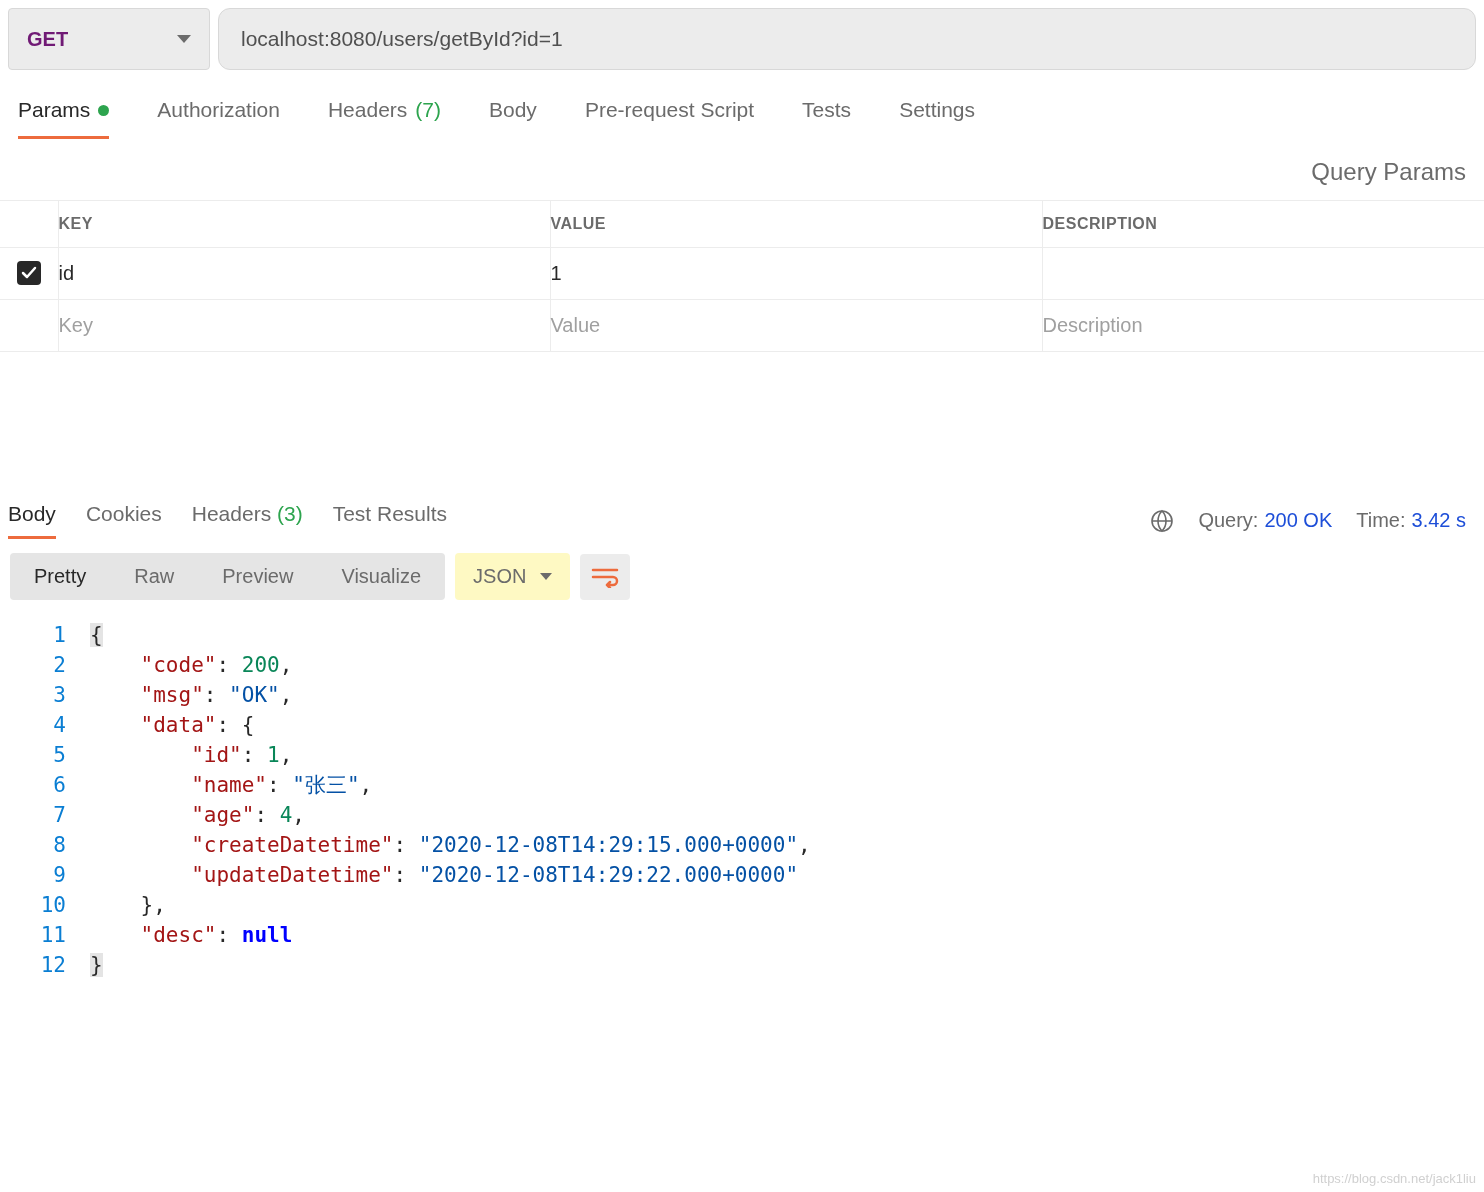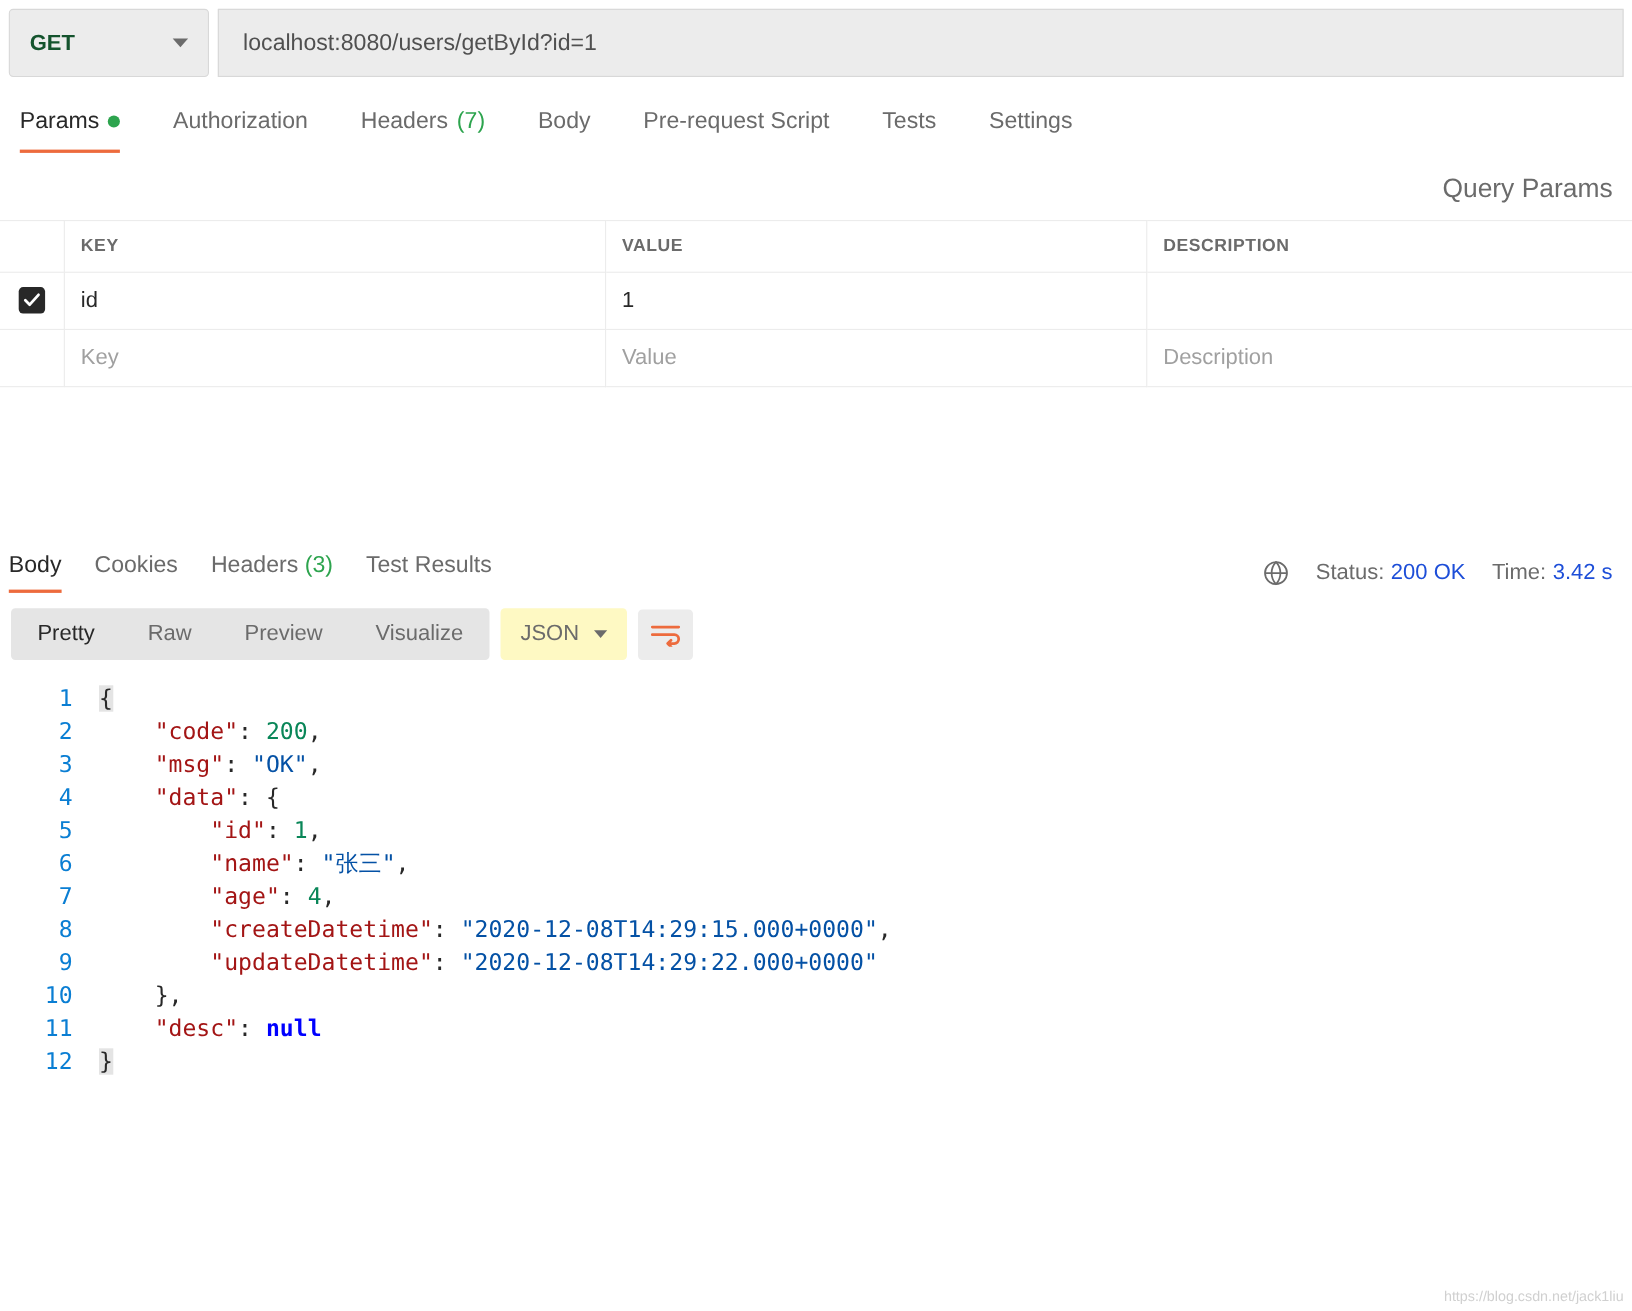--- a/index.html
+++ b/index.html
@@ -6,7 +6,7 @@
 body { font-family: -apple-system, BlinkMacSystemFont, "Segoe UI", Helvetica, Arial, sans-serif; font-size: 16px; color: #282828; background: #fff; width: 1484px; }
 
 .request-bar { display: flex; padding: 8px; gap: 8px; }
-.method-select { width: 182px; height: 62px; border: 1px solid #d8d8d8; background: #ececec; border-radius: 4px; display: flex; align-items: center; justify-content: space-between; padding: 16px 18px; font-size: 20px; font-weight: 600; color: #14532d; cursor: pointer; }
+.method-select { width: 202px; height: 62px; border: 1px solid #d8d8d8; background: #ececec; border-radius: 4px; display: flex; align-items: center; justify-content: space-between; padding: 16px 18px; font-size: 20px; font-weight: 600; color: #701a75; cursor: pointer; }
 .method-select .caret { width: 0; height: 0; border-left: 7px solid transparent; border-right: 7px solid transparent; border-top: 8px solid #6b6b6b; }
 .url-input { flex: 1; height: 62px; border: 1px solid #d8d8d8; background: #ececec; border-radius: 0; padding: 0 22px; font-size: 21px; color: #505050; display: flex; align-items: center; }
 

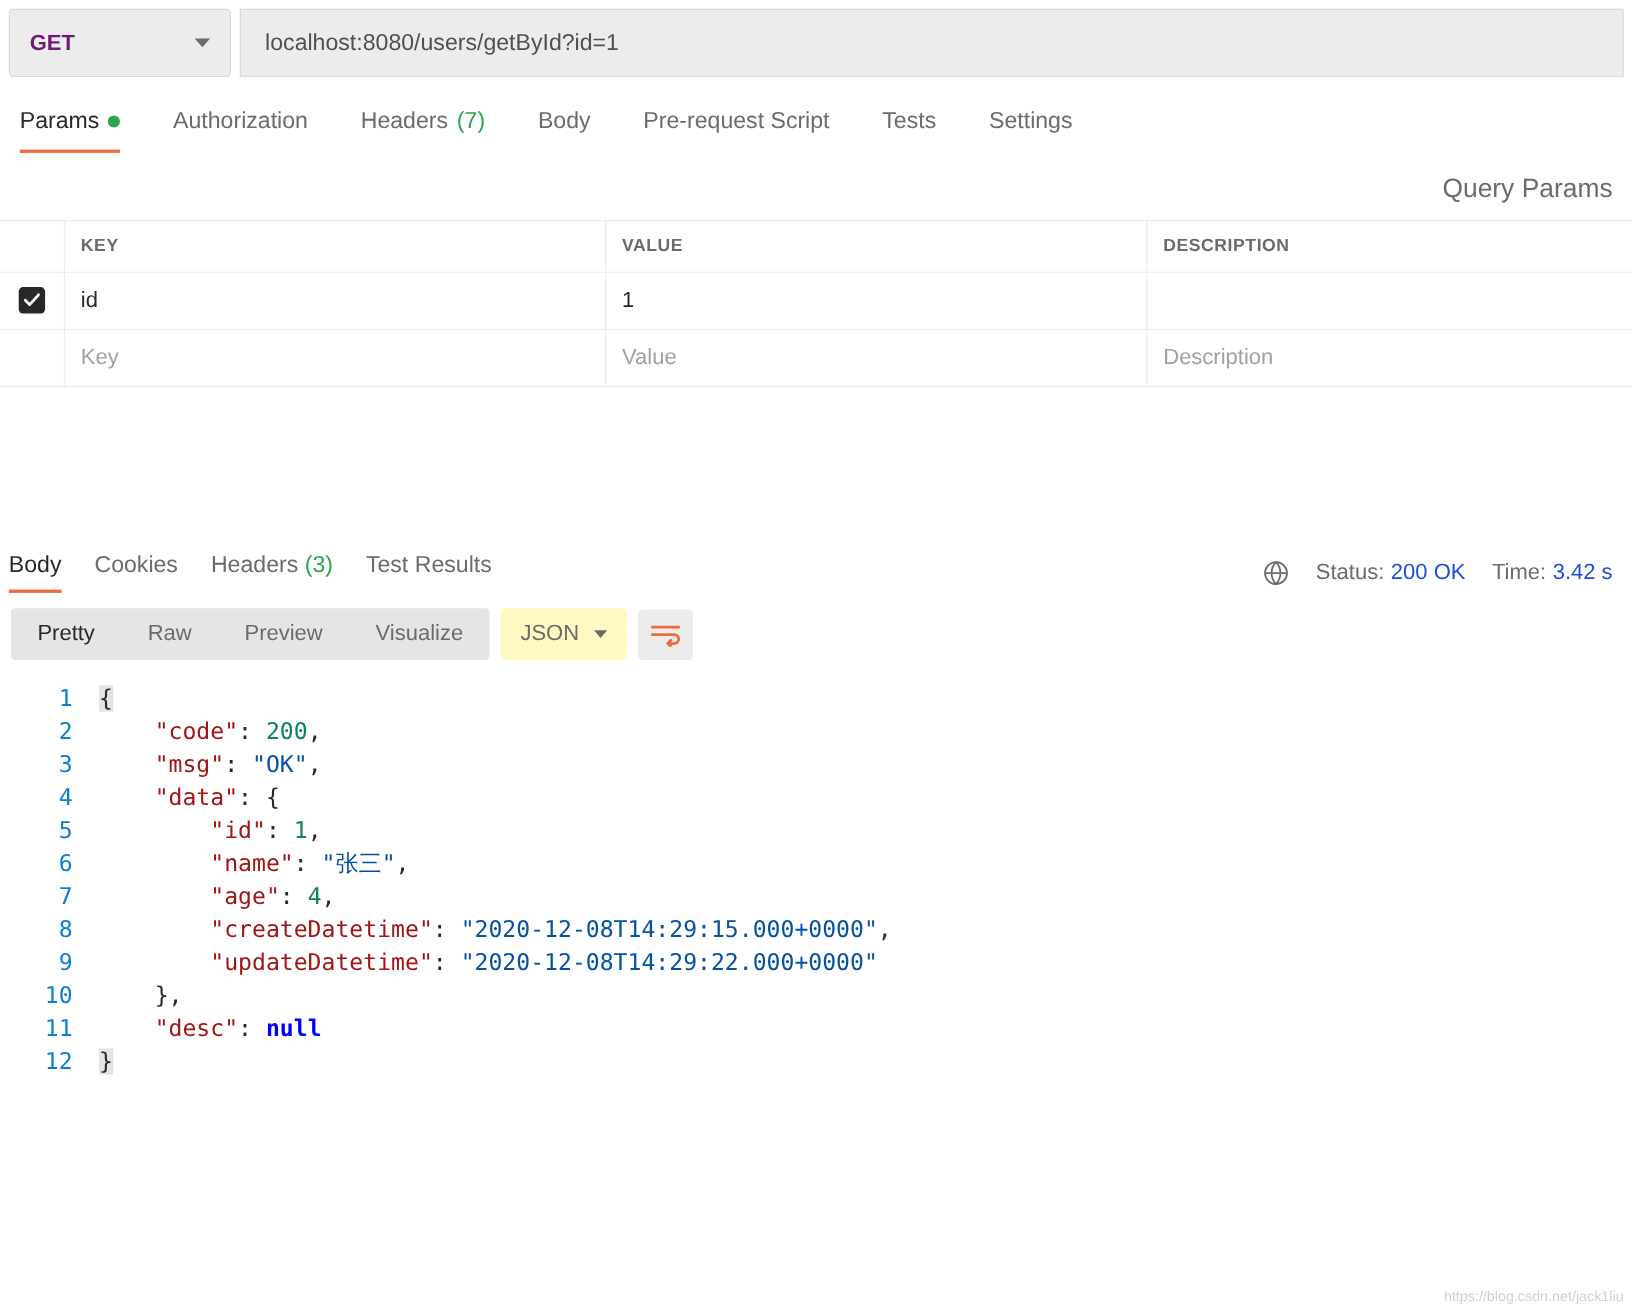--- a/index.html
+++ b/index.html
@@ -8,7 +8,7 @@
 .request-bar { display: flex; padding: 8px; gap: 8px; }
 .method-select { width: 202px; height: 62px; border: 1px solid #d8d8d8; background: #ececec; border-radius: 4px; display: flex; align-items: center; justify-content: space-between; padding: 16px 18px; font-size: 20px; font-weight: 600; color: #701a75; cursor: pointer; }
 .method-select .caret { width: 0; height: 0; border-left: 7px solid transparent; border-right: 7px solid transparent; border-top: 8px solid #6b6b6b; }
-.url-input { flex: 1; height: 62px; border: 1px solid #d8d8d8; background: #ececec; border-radius: 0; padding: 0 22px; font-size: 21px; color: #505050; display: flex; align-items: center; }
+.url-input { flex: 1; height: 62px; border: 1px solid #d8d8d8; background: #ececec; border-radius: 12px; padding: 0 22px; font-size: 21px; color: #505050; display: flex; align-items: center; }
 
 .tabs { display: flex; gap: 48px; padding: 20px 18px 0 18px; border-bottom: 1px solid transparent; }
 .tab { font-size: 21px; color: #6b6b6b; padding-bottom: 14px; cursor: pointer; border-bottom: 3px solid transparent; display: flex; align-items: center; gap: 8px; }

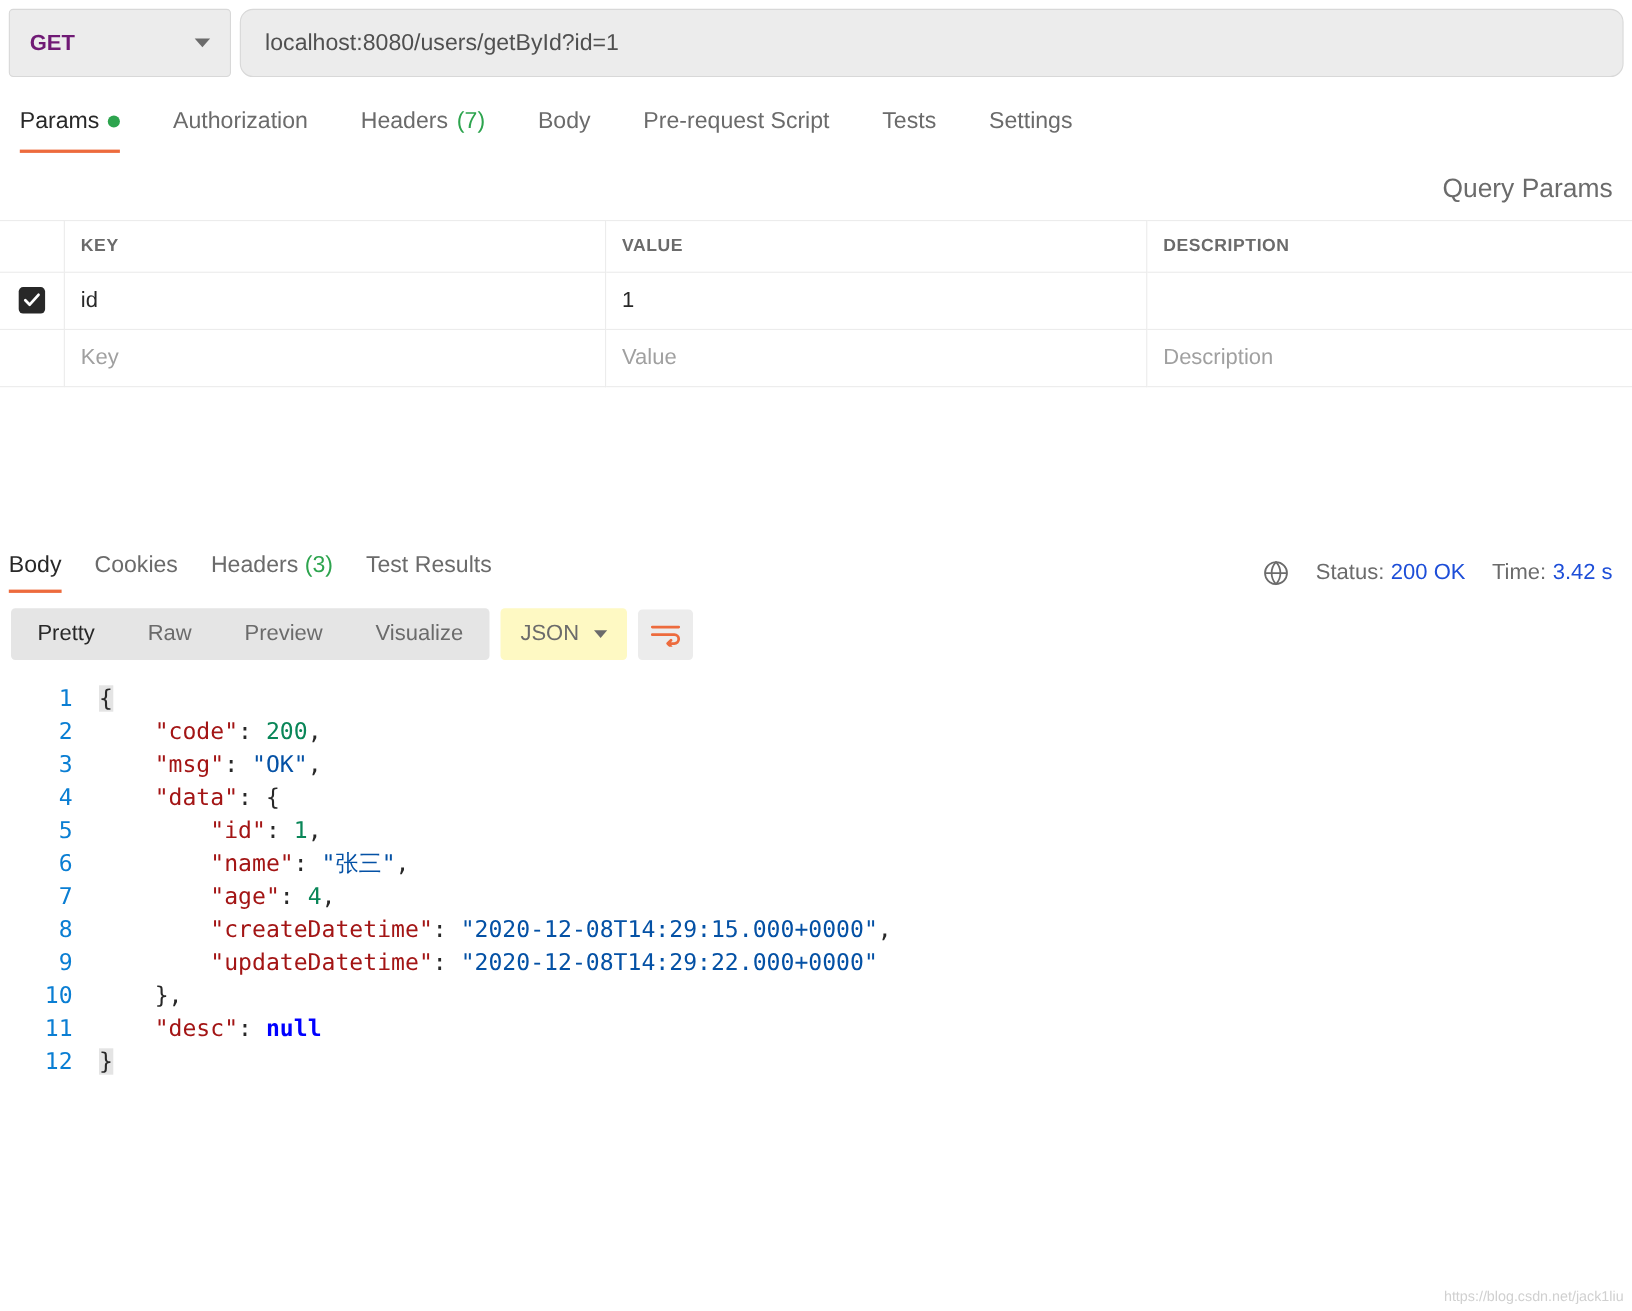--- a/index.html
+++ b/index.html
@@ -19,7 +19,7 @@
 .section-title { font-size: 24px; color: #6b6b6b; font-weight: 500; padding: 18px 18px 14px; text-align: right; }
 
 .params-table { width: 100%; border-collapse: collapse; }
-.params-table th, .params-table td { border: 1px solid #ececec; padding: 14px 15px; text-align: left; font-size: 20px; }
+.params-table th, .params-table td { border: 1px solid #ececec; padding: 14px 0; text-align: left; font-size: 20px; }
 .params-table th { font-size: 16px; font-weight: 700; color: #6b6b6b; letter-spacing: 0.5px; }
 .params-table .checkbox-col { width: 58px; text-align: center; border-left: none; }
 .params-table td.checkbox-col { padding: 10px 0; }

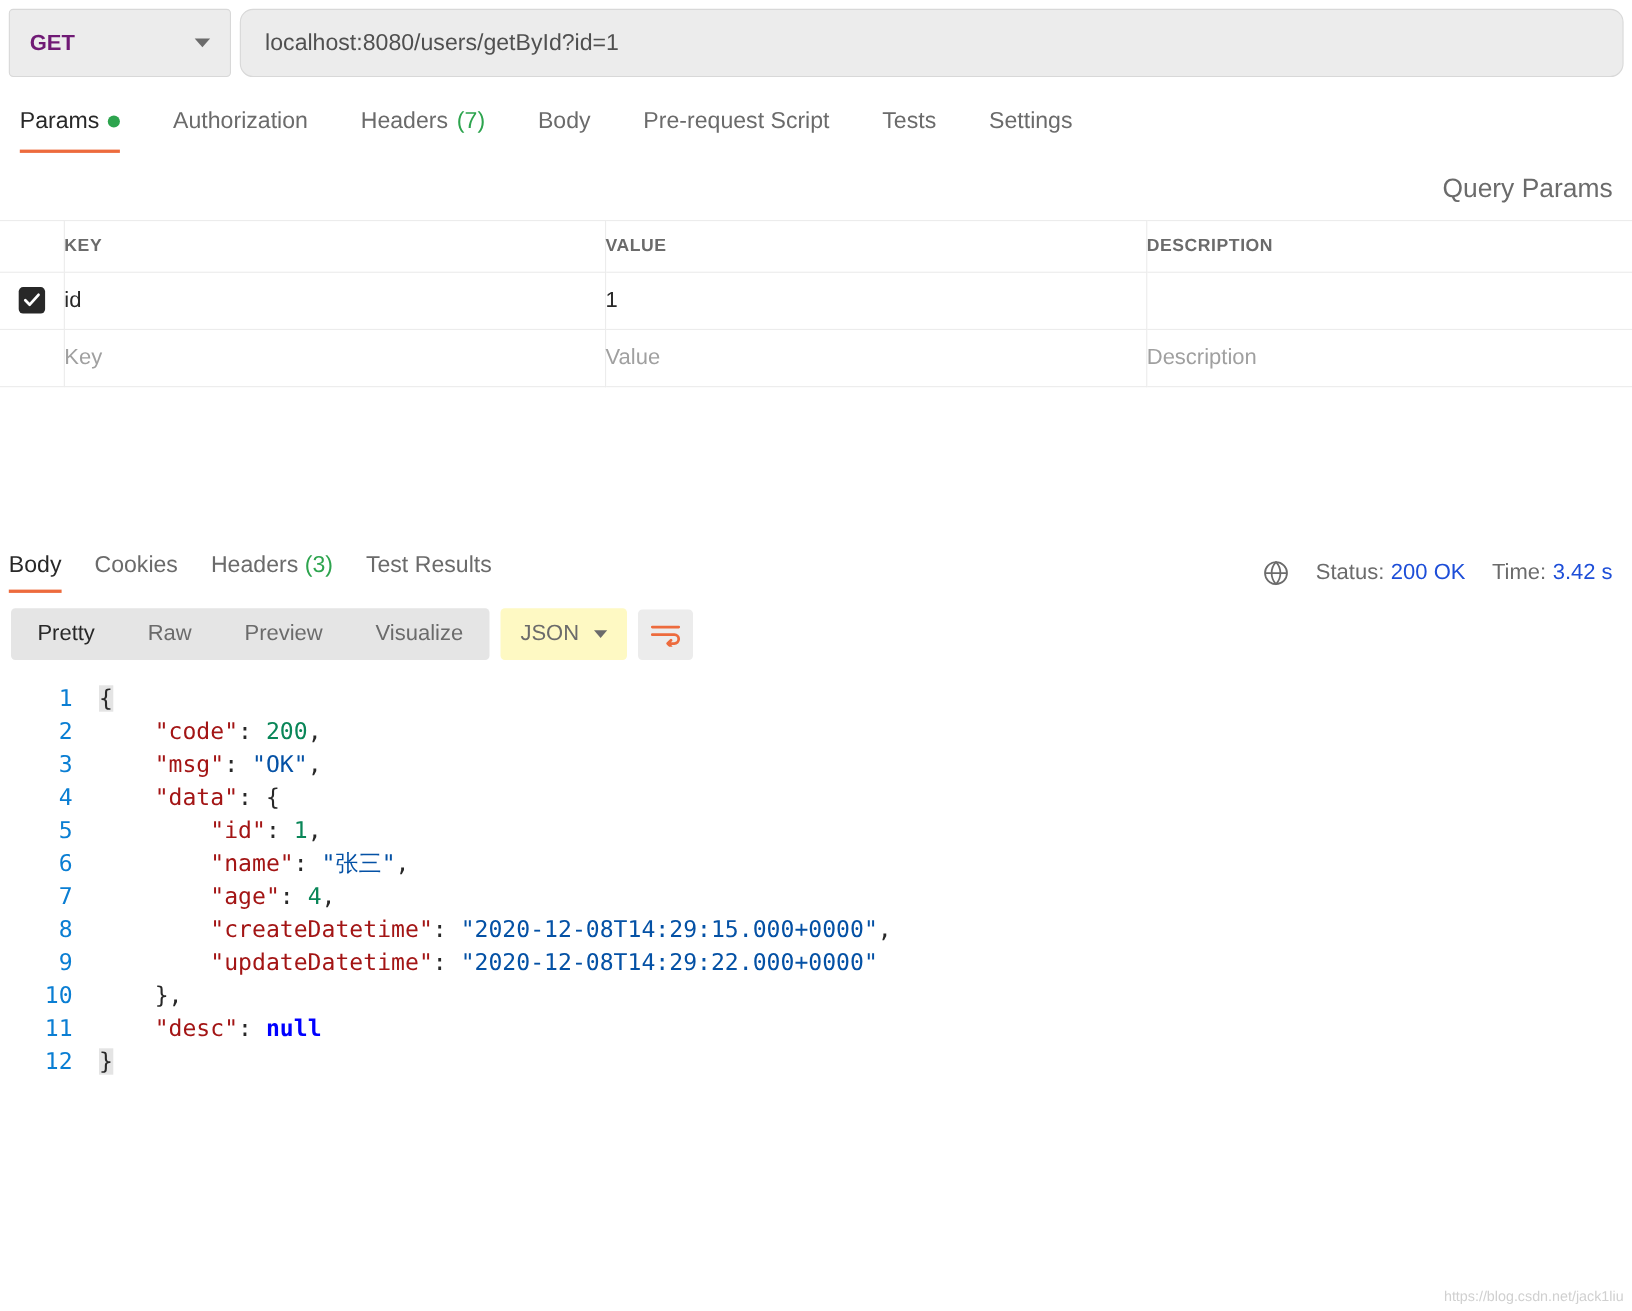--- a/index.html
+++ b/index.html
@@ -146,7 +146,7 @@
         <circle cx="12" cy="12" r="10"></circle>
         <path d="M2 12h20M12 2c3 3 4 7 4 10s-1 7-4 10c-3-3-4-7-4-10s1-7 4-10z"></path>
       </svg>
-    <span>Status:</span>
+    <span>Query:</span>
     <span class="value" style="margin-left:-18px;">200 OK</span>
     <span>Time:</span>
     <span class="value" style="margin-left:-18px;">3.42 s</span>

